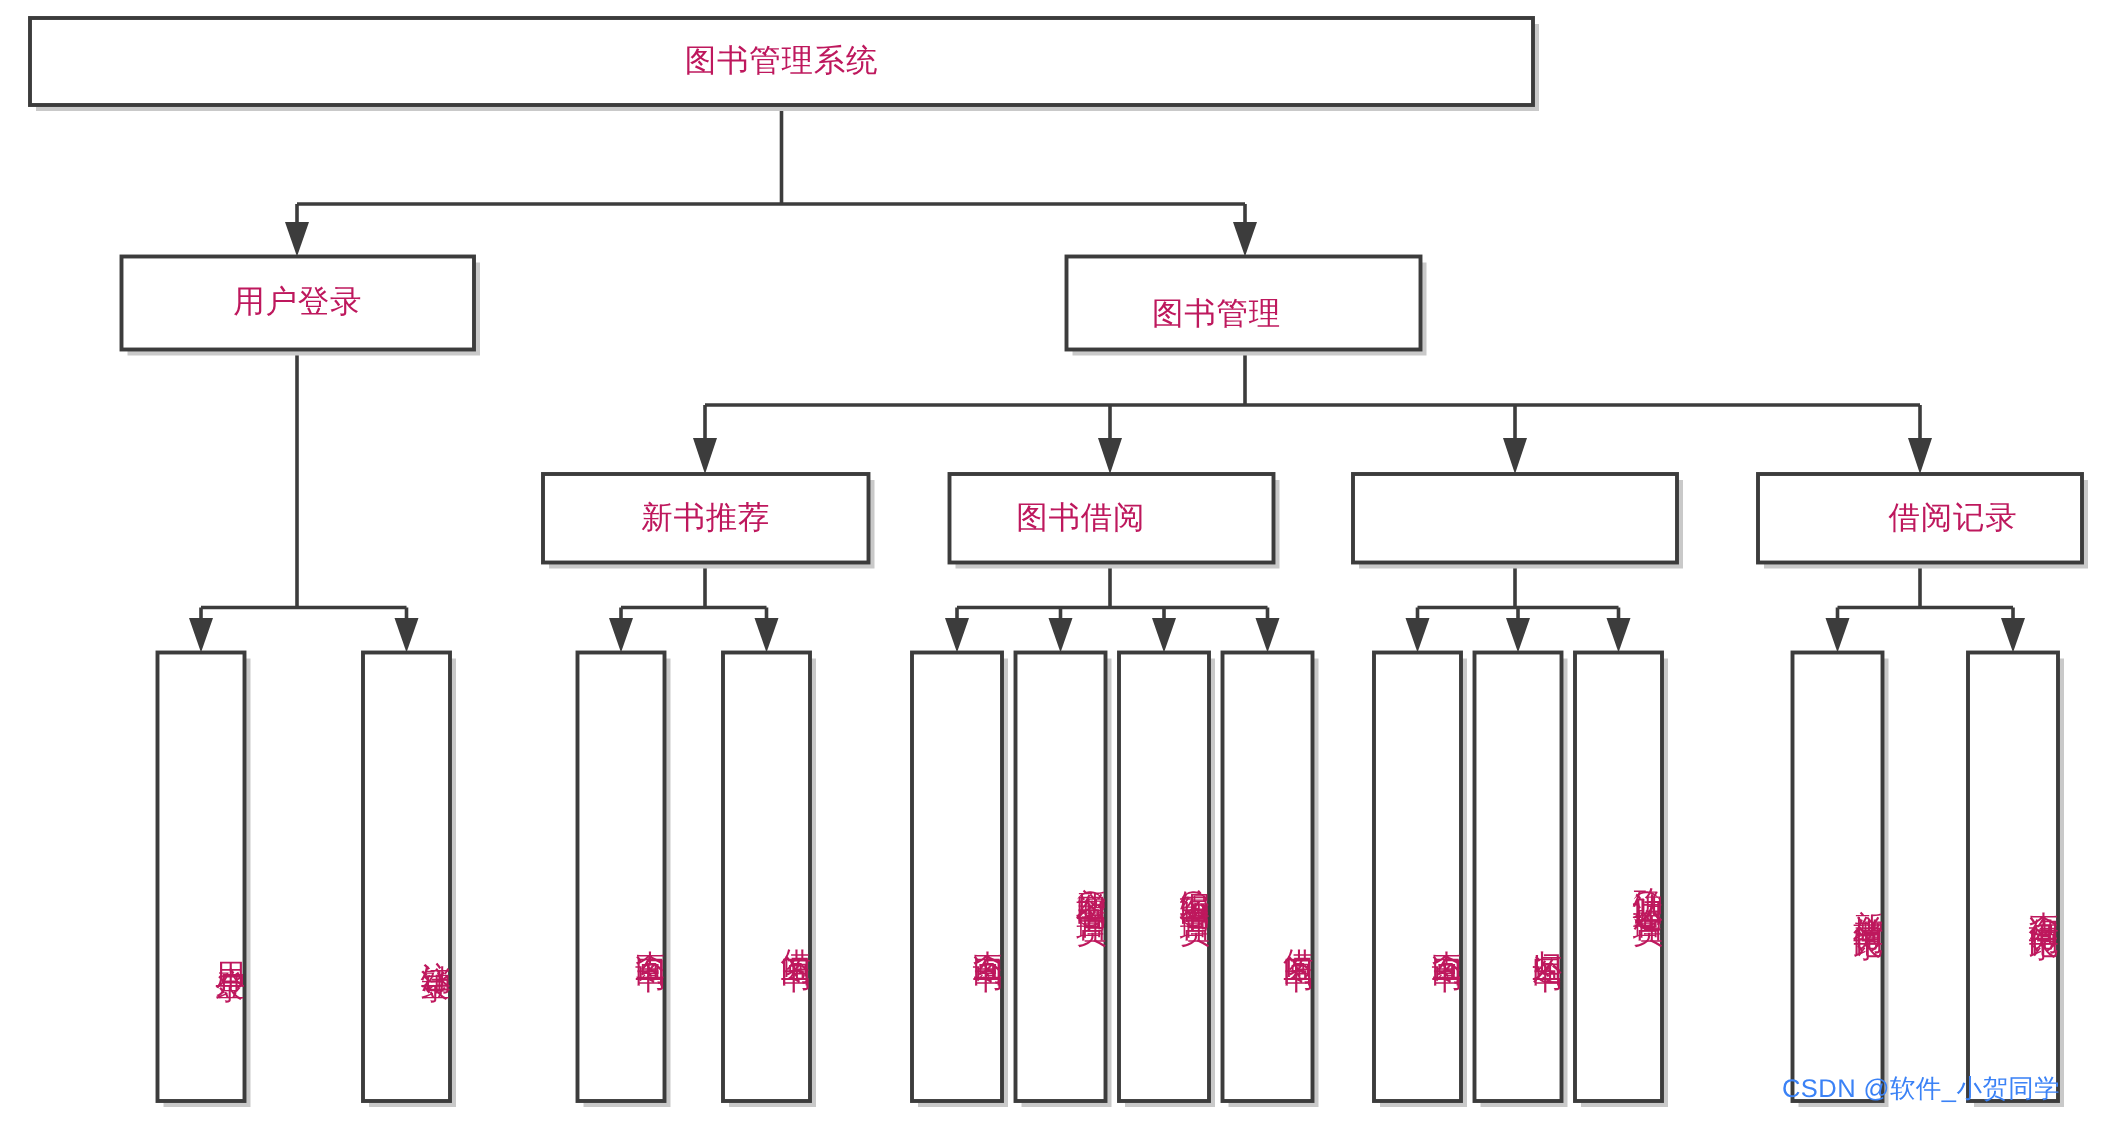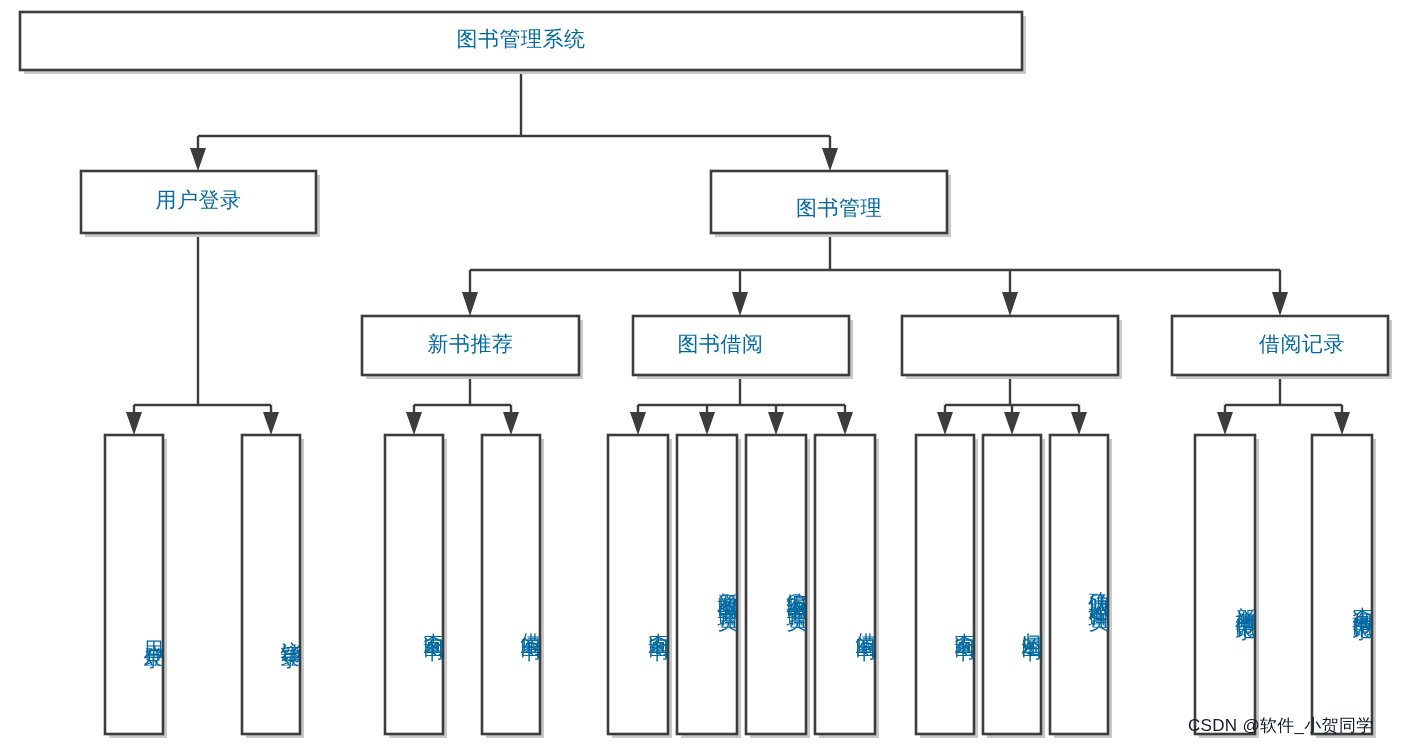--- a/index.html
+++ b/index.html
@@ -50,8 +50,8 @@
     display: flex;
     align-items: center;
     justify-content: center;
-    color: #0369a1;
-    font-family: Liberation Mono, monospace;
+    color: #be185d;
+    font-family: Liberation Sans, sans-serif;
     pointer-events: none;
     box-sizing: border-box;
     border-radius: 26px;

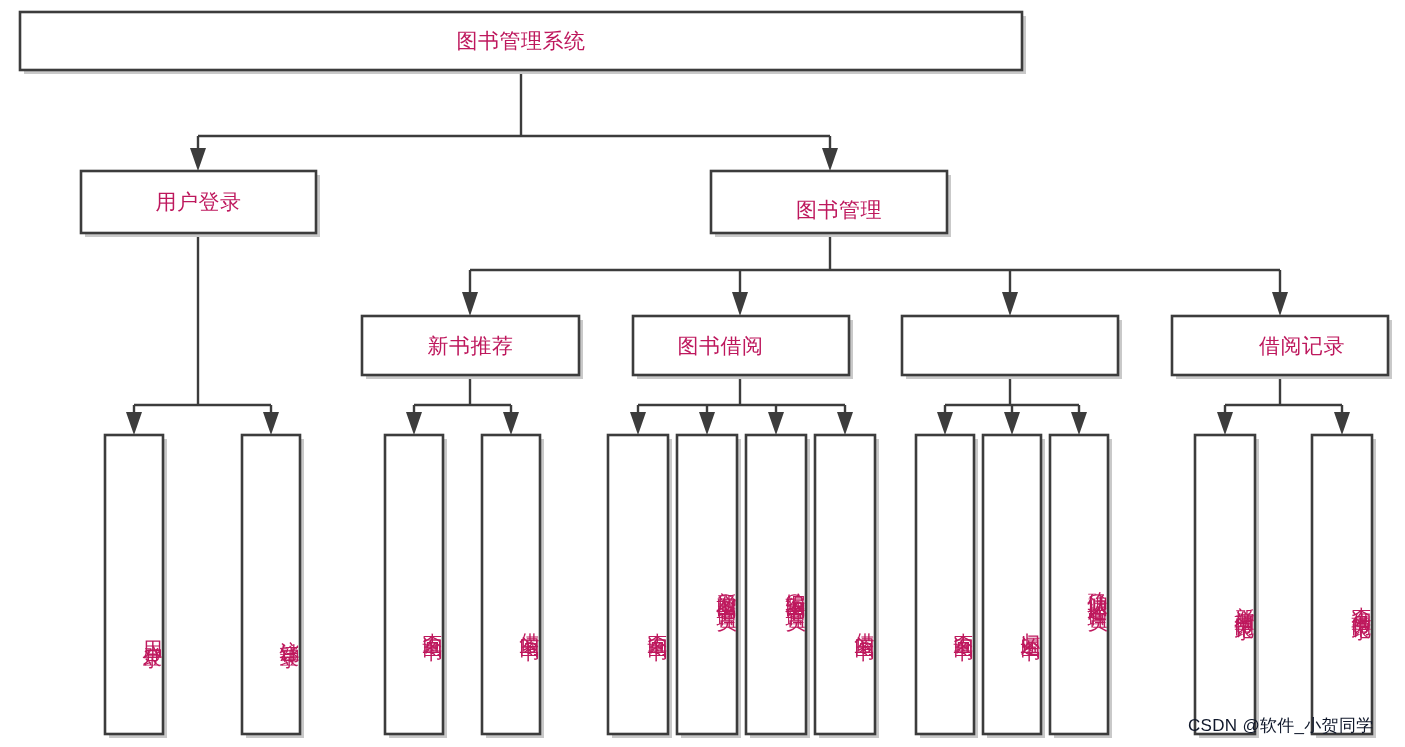--- a/index.html
+++ b/index.html
@@ -210,7 +210,7 @@
   <div class="node-label horizontal" style="left:20px; top:12px; width:1002px; height:58px;">图书管理系统</div>
 
   <div class="node-label horizontal" style="left:81px; top:171px; width:235px; height:62px;">用户登录</div>
-  <div class="node-label horizontal" style="left:721px; top:171px; width:236px; height:78px;">图书管理</div>
+  <div class="node-label horizontal" style="left:693px; top:171px; width:236px; height:78px;">图书管理</div>
 
   <div class="node-label horizontal" style="left:362px; top:316px; width:217px; height:59px;">新书推荐</div>
   <div class="node-label horizontal" style="left:633px; top:316px; width:175px; height:59px;">图书借阅</div>

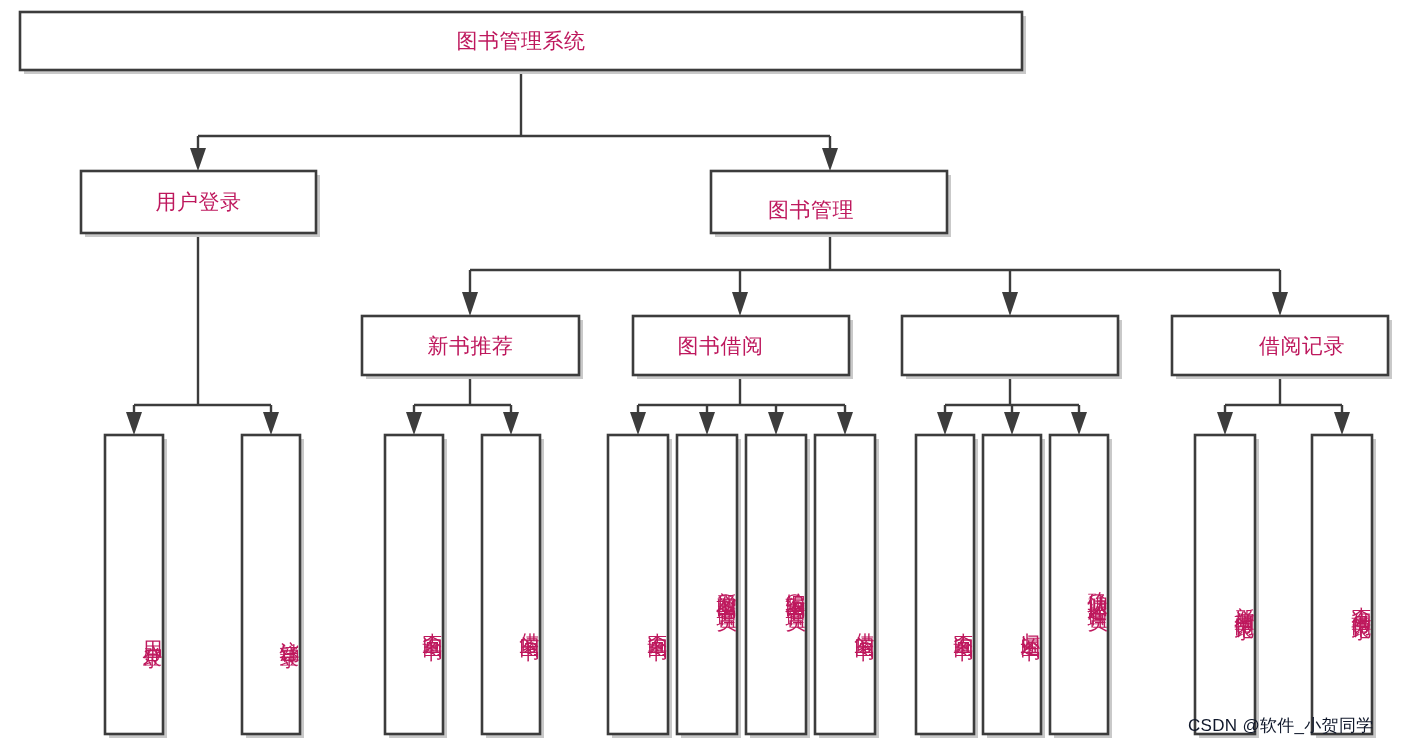--- a/index.html
+++ b/index.html
@@ -80,7 +80,7 @@
     left: 1188px;
     top: 714px;
     font-size: 17px;
-    color: #0f172a;
+    color: #3b82f6;
     font-family: "Liberation Sans", "DejaVu Sans", sans-serif;
     white-space: nowrap;
     letter-spacing: 0.3px;

